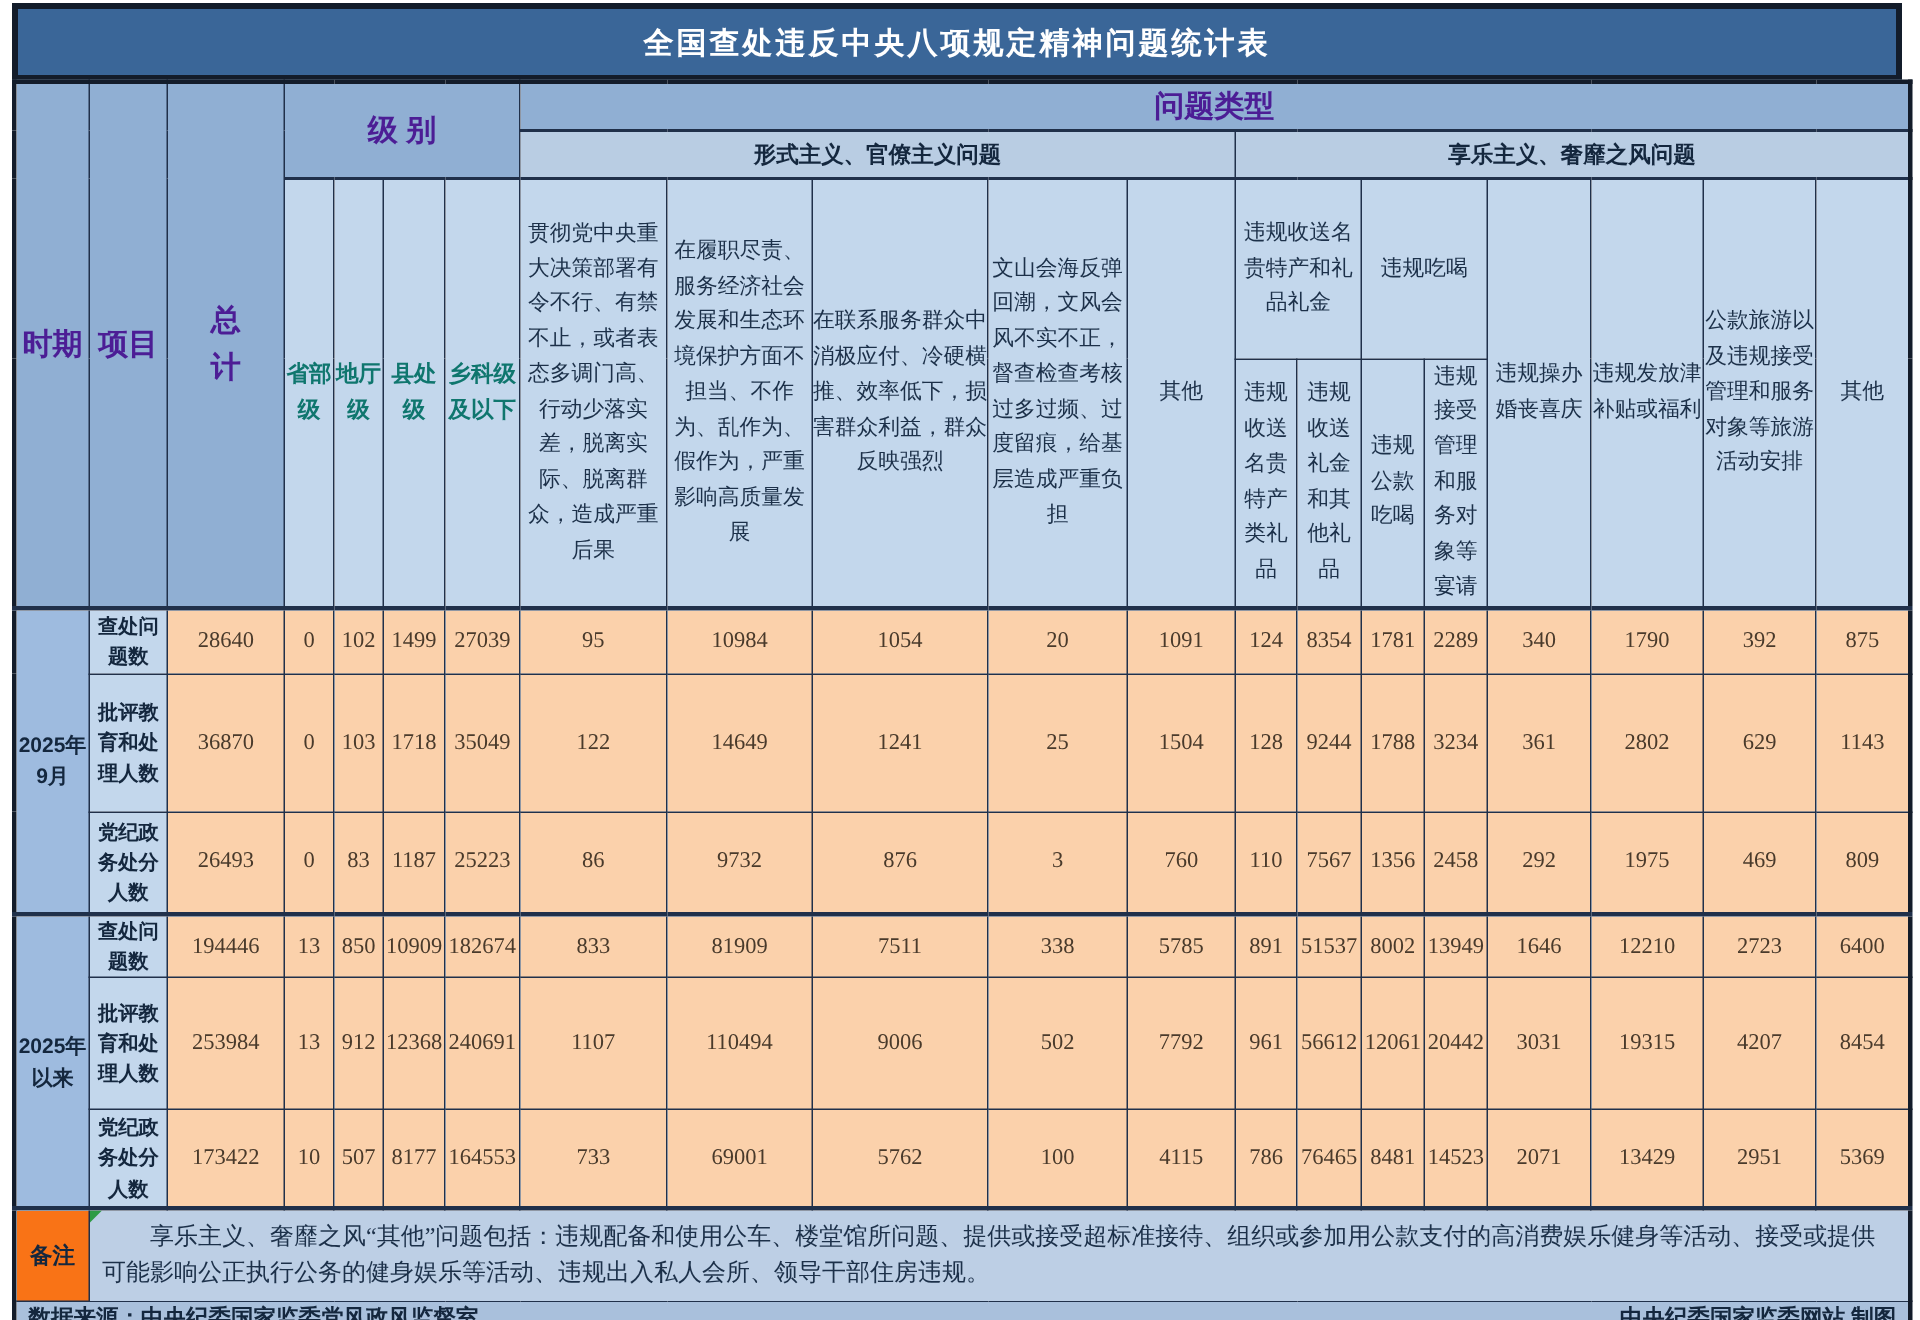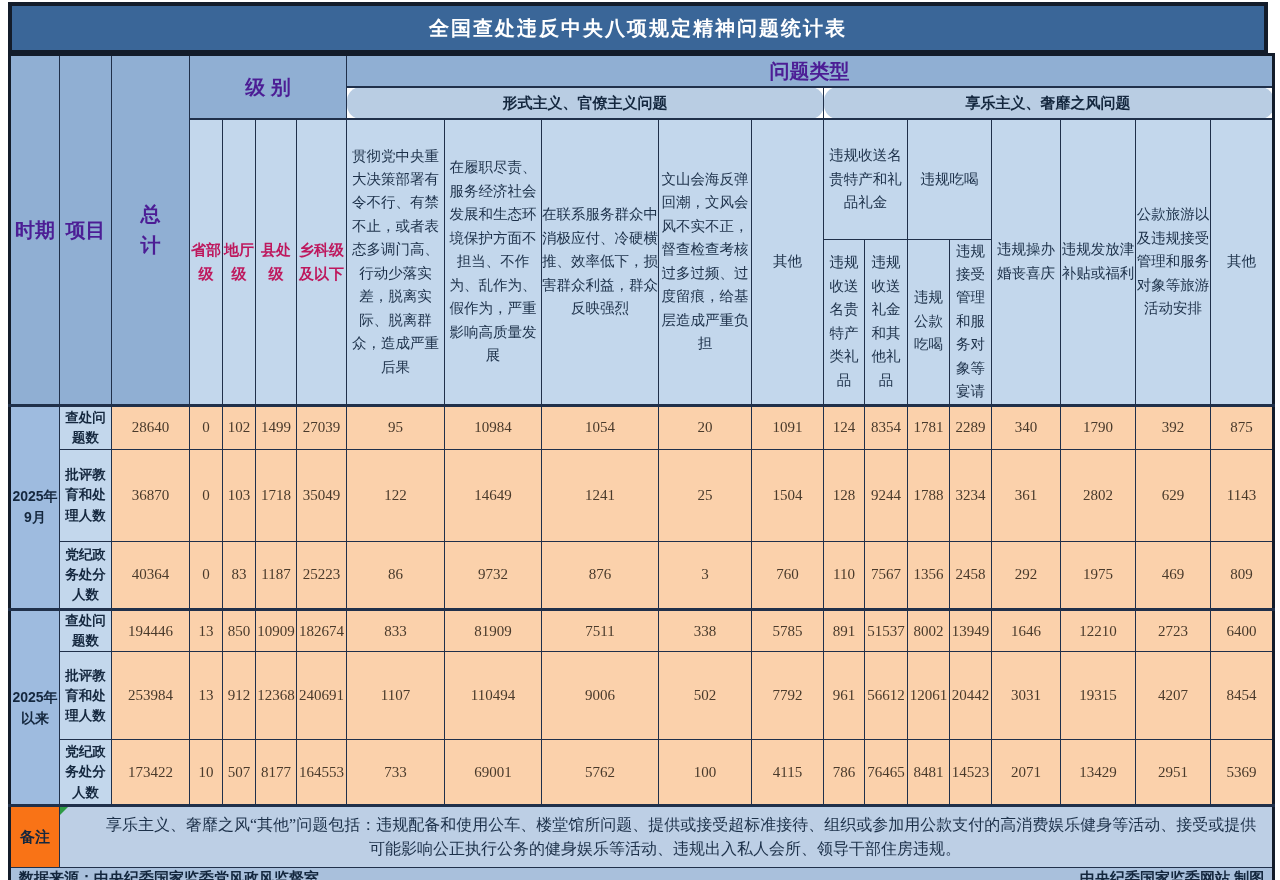--- a/index.html
+++ b/index.html
@@ -46,7 +46,7 @@
 
   
   .bl3 { border-left-width:3px; }
-  tr.r-b th { border-top-width:2.5px;border-radius:14px; }
+  tr.r-b th { border-top-width:2.5px; }
   tr.r-c th { border-top-width:2.5px; }
   tr.sep td { border-top-width:3px; }
 

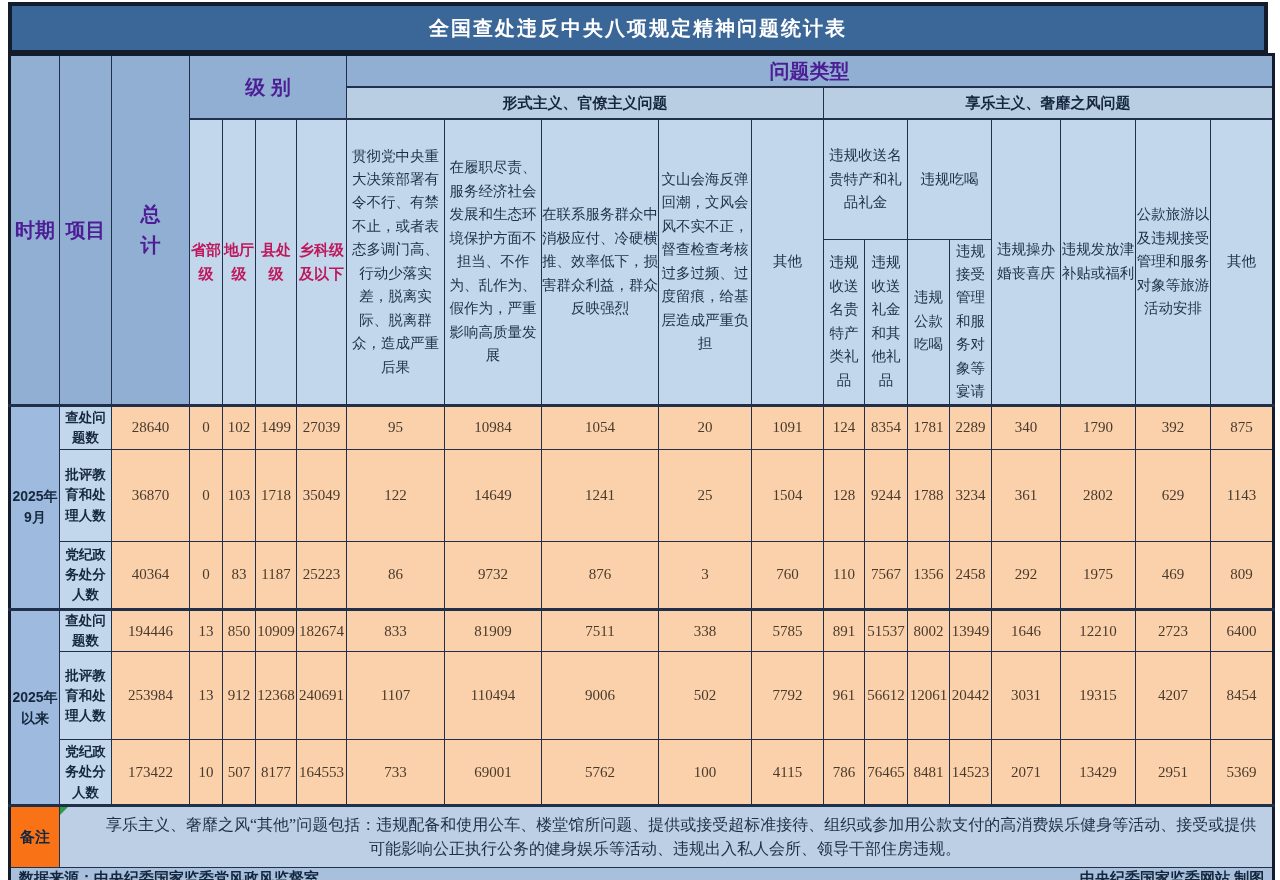--- a/index.html
+++ b/index.html
@@ -35,7 +35,7 @@
   .pad8     { padding-left:8px; padding-right:8px; }
   .pad6     { padding-left:6px; padding-right:6px; }
   .pad-wide { padding-left:13px; padding-right:13px; }
-  .hxs { background:#C3D7EC; color:#be185d; font-weight:bold; font-size:15px;
+  .hxs { background:#C3D7EC; color:#0f766e; font-weight:bold; font-size:15px;
          line-height:1.6; padding:0 4px;margin-top:44px; }
   .lab { background:#C3D7EC; color:#14273E; font-weight:bold; font-size:13.5px;
          line-height:1.5; padding:2px 4px; }

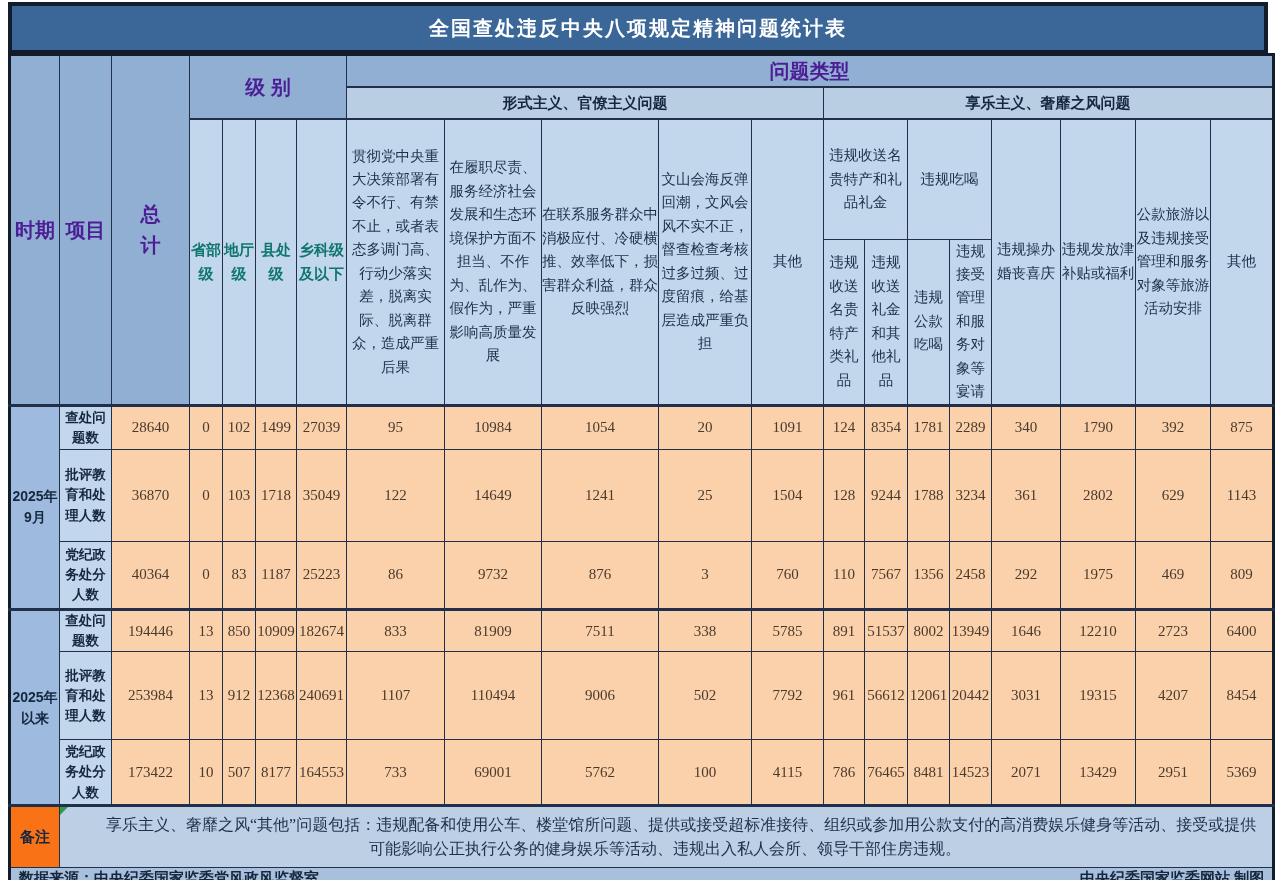--- a/index.html
+++ b/index.html
@@ -185,7 +185,7 @@
       </tr>
       <tr class="h68">
         <td class="lab">党纪政务处分人数</td>
-        <td class="num">40364</td>
+        <td class="num">26493</td>
         <td class="num bl3">0</td>
         <td class="num">83</td>
         <td class="num">1187</td>

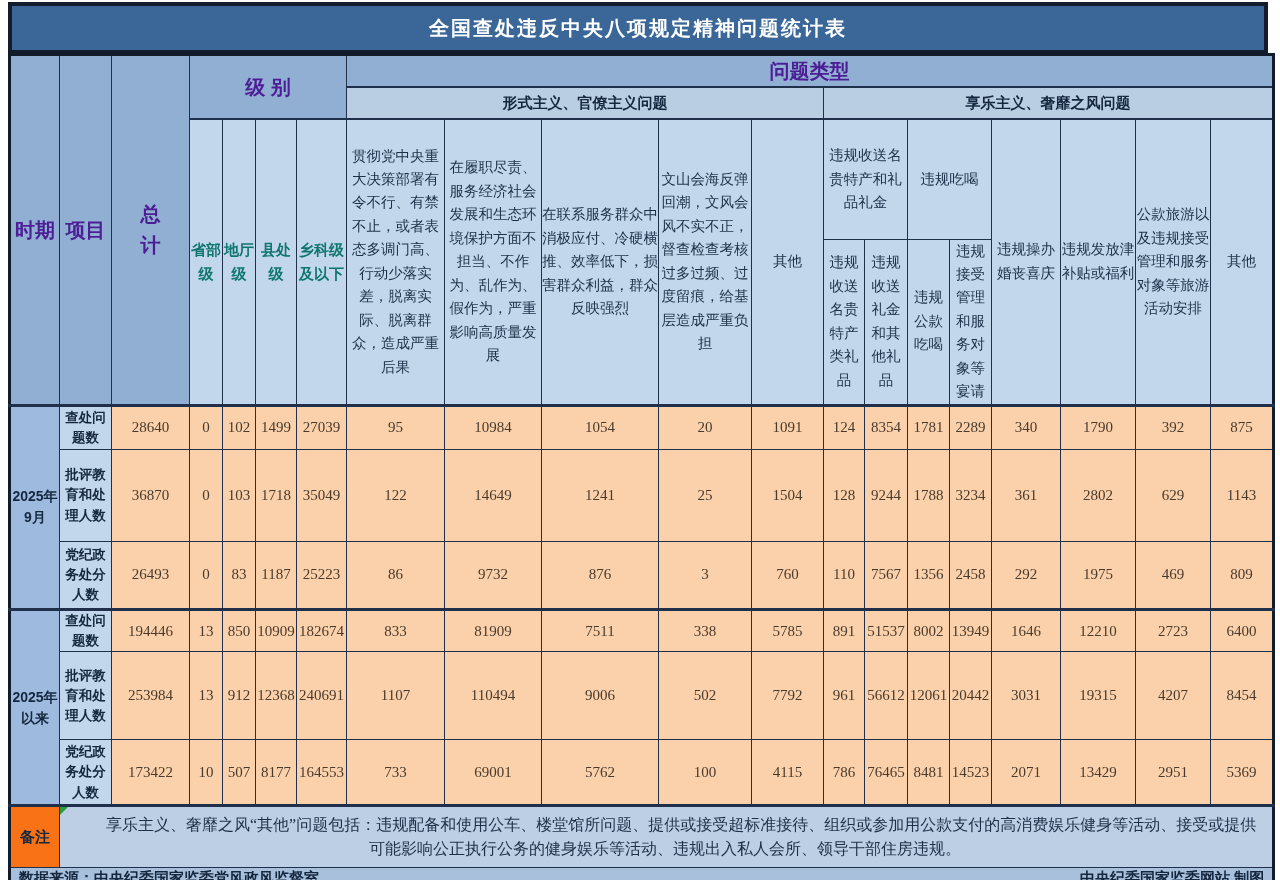--- a/index.html
+++ b/index.html
@@ -57,7 +57,7 @@
   .note-label { background:#f97316; color:#14273E; font-weight:bold; font-size:15px; }
   .note-text  { background:#BDCFE5; position:relative; text-align:left; }
   .note-p { font-family:"Liberation Serif", serif; font-size:16px; color:#1C3049;
-            line-height:1.55; text-indent:2em; padding:4px 10px 4px 8px; text-align:center; }
+            line-height:1.55; text-indent:2em; padding:4px 10px 4px 8px; text-align:left; }
   .green-tri { position:absolute; top:0; left:0; width:0; height:0;
                border-top:8px solid #2E9B45; border-right:8px solid transparent; }
   .src-cell { background:#A9C0DC; border-top-width:2px; }

